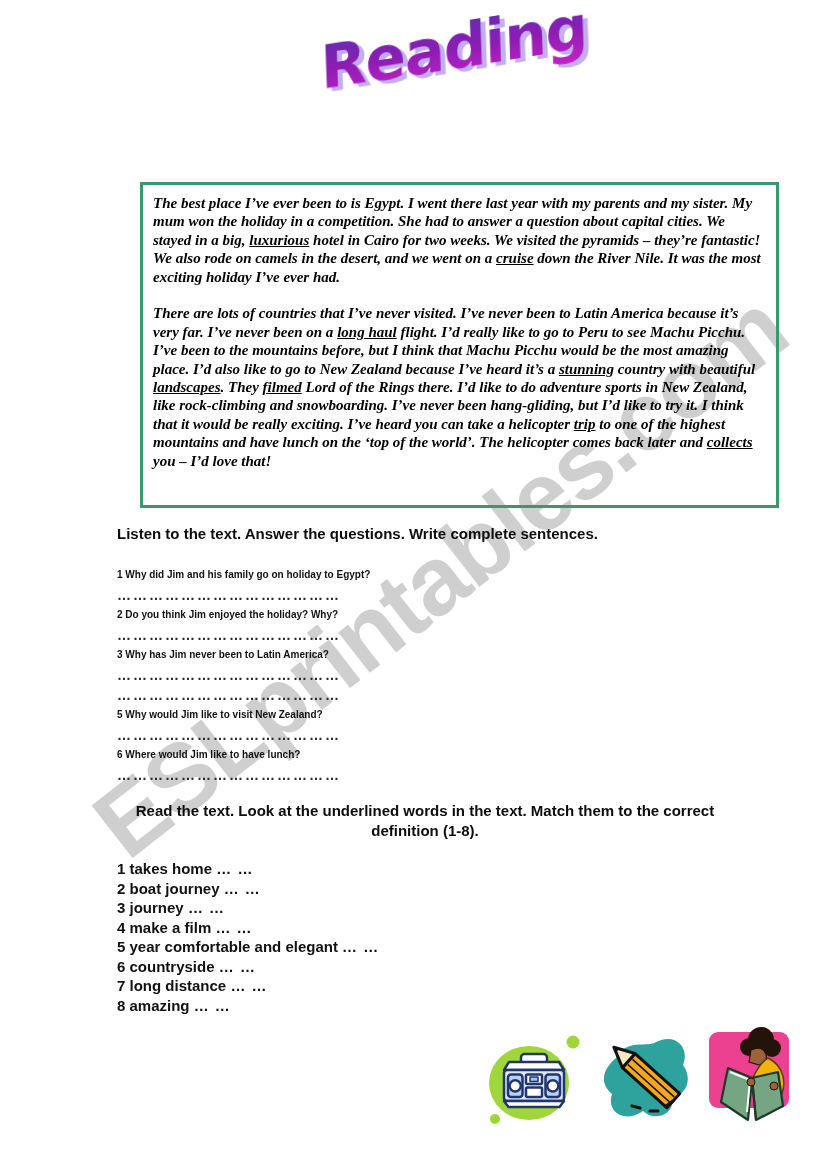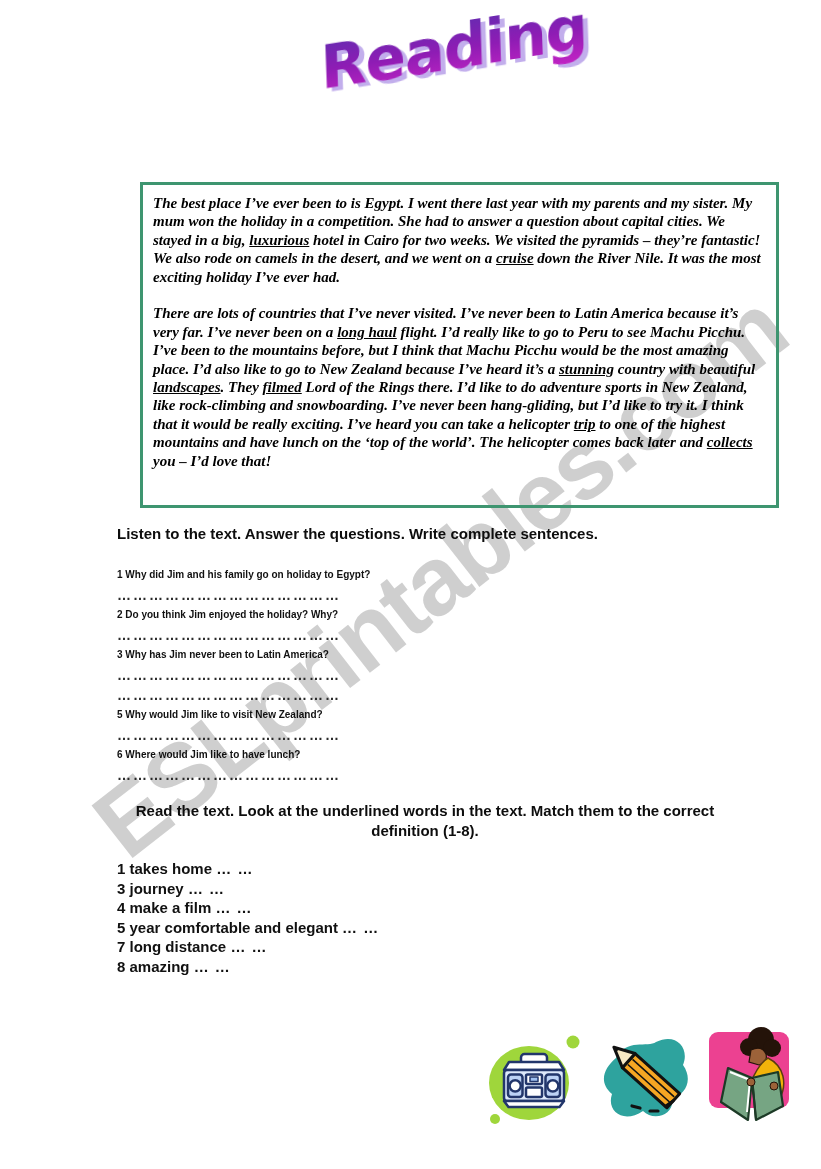--- a/index.html
+++ b/index.html
@@ -116,6 +116,7 @@
 
       <div class="def"><span>1</span> <span>takes home</span> <span class="tdots">… …</span></div>
 
+      <div class="def"><span>2</span> <span>boat journey</span> <span class="tdots">… …</span></div>
 
       <div class="def"><span>3</span> <span>journey</span> <span class="tdots">… …</span></div>
 

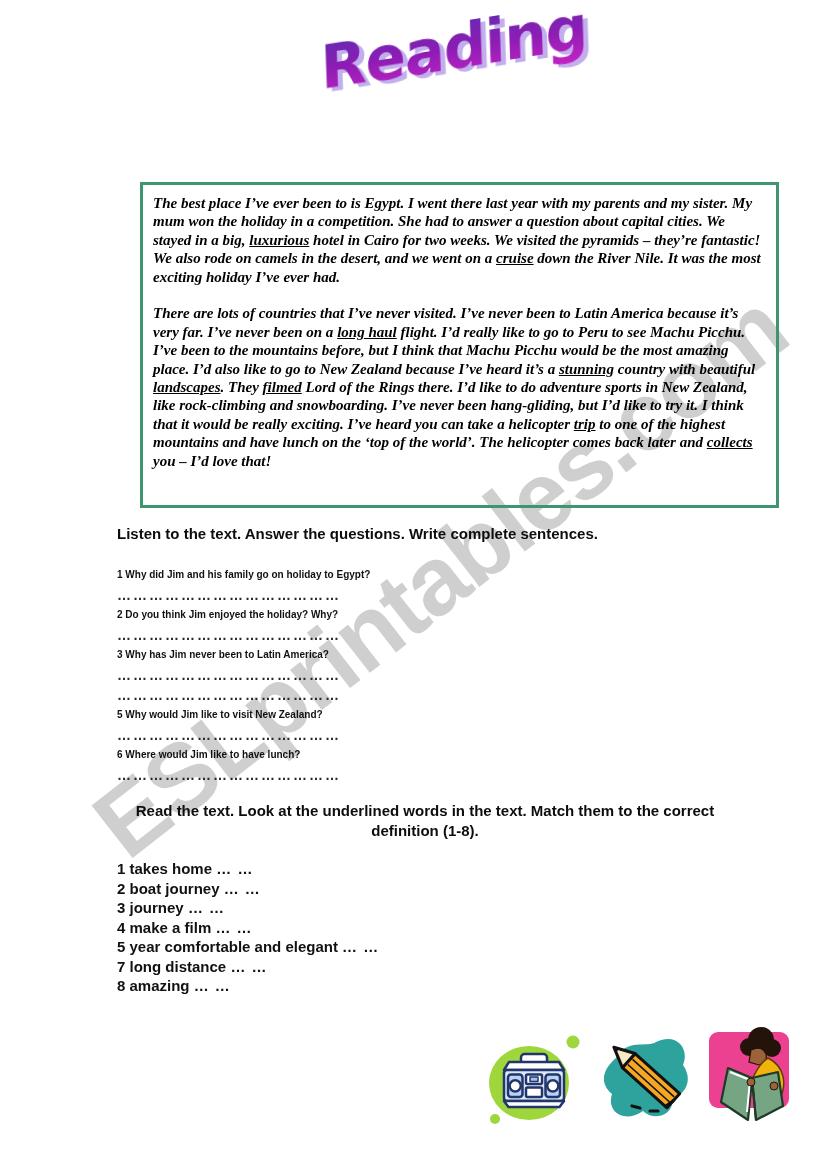--- a/index.html
+++ b/index.html
@@ -124,6 +124,7 @@
 
       <div class="def"><span>5</span> <span>year comfortable and elegant</span> <span class="tdots">… …</span></div>
 
+      <div class="def"><span>6</span> <span>countryside</span> <span class="tdots">… …</span></div>
 
       <div class="def"><span>7</span> <span>long distance</span> <span class="tdots">… …</span></div>
 

